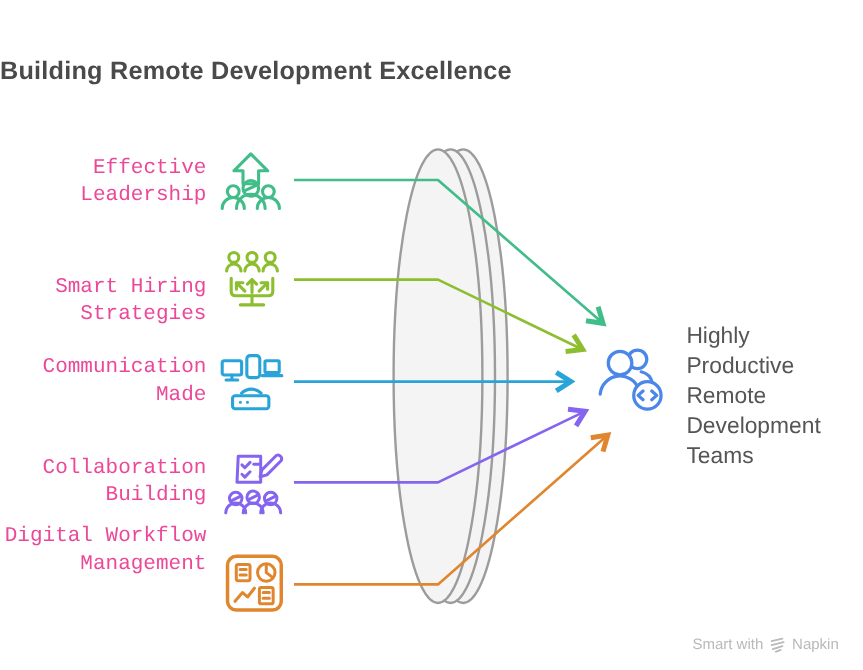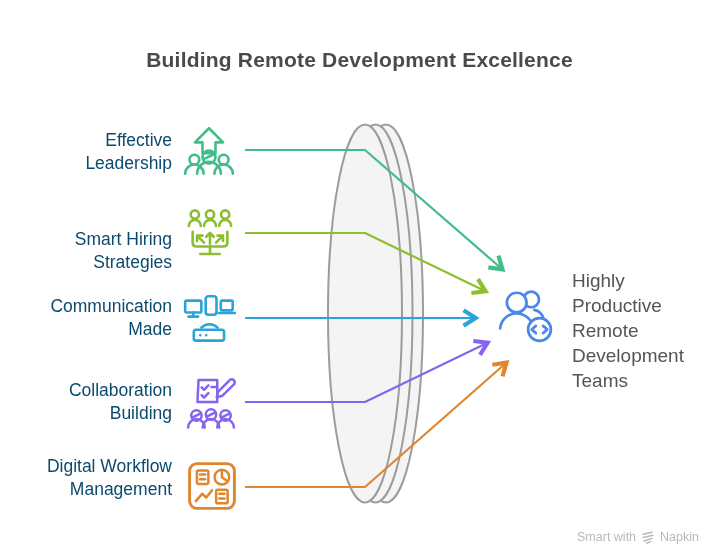--- a/index.html
+++ b/index.html
@@ -8,7 +8,7 @@
     font-family:"Liberation Sans", sans-serif;overflow:hidden;
   }
   .page-title{
-    position:absolute;top:48px;left:0;right:0;text-align:center;
+    position:absolute;top:48px;left:0;right:0;text-align:left;
     font-size:21px;font-weight:bold;color:#4a4a4a;letter-spacing:.2px;
   }
   .diagram-canvas{position:absolute;inset:0;}

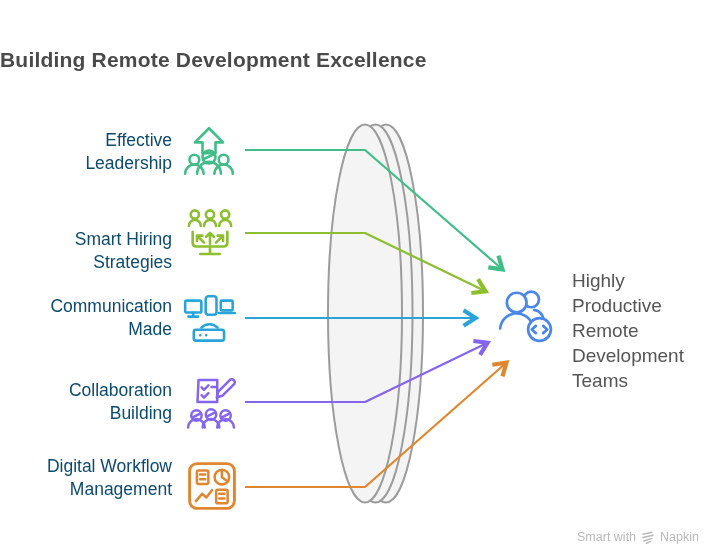--- a/index.html
+++ b/index.html
@@ -14,7 +14,7 @@
   .diagram-canvas{position:absolute;inset:0;}
   .item-label{
     position:absolute;width:172px;left:0;text-align:right;
-    font-size:17.5px;line-height:23px;color:#0c4a6e;white-space:pre-line;
+    font-size:17.5px;line-height:23px;color:#ec4899;white-space:pre-line;font-family:Liberation Mono, monospace;
   }
   .item-icon{position:absolute;display:block;}
   .item-icon svg{display:block;stroke:currentColor;fill:none;

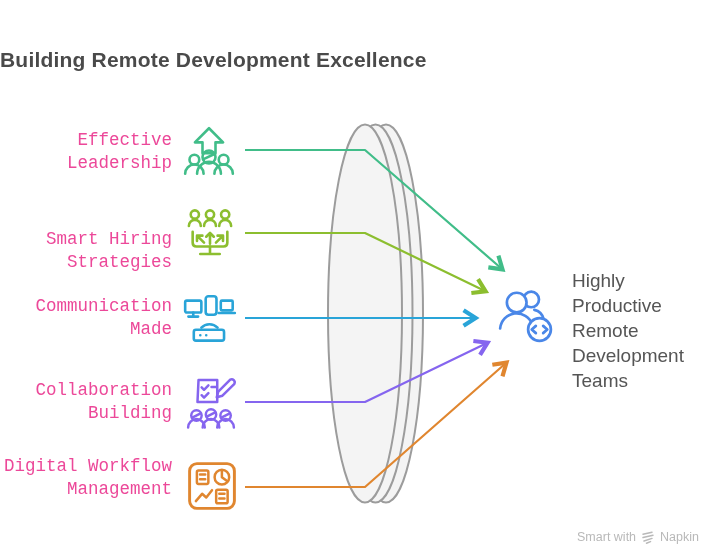--- a/index.html
+++ b/index.html
@@ -138,7 +138,7 @@
   </svg>
 </span>
 
-<div class="item-label" style="top:455px">Digital Workflow
+<div class="item-label" style="top:436px">Digital Workflow
 Management</div>
 <span class="item-icon" style="left: 187px; top: 461px; color: rgb(224, 134, 47);">
   <svg width="50" height="50" viewBox="0 0 48 48">

